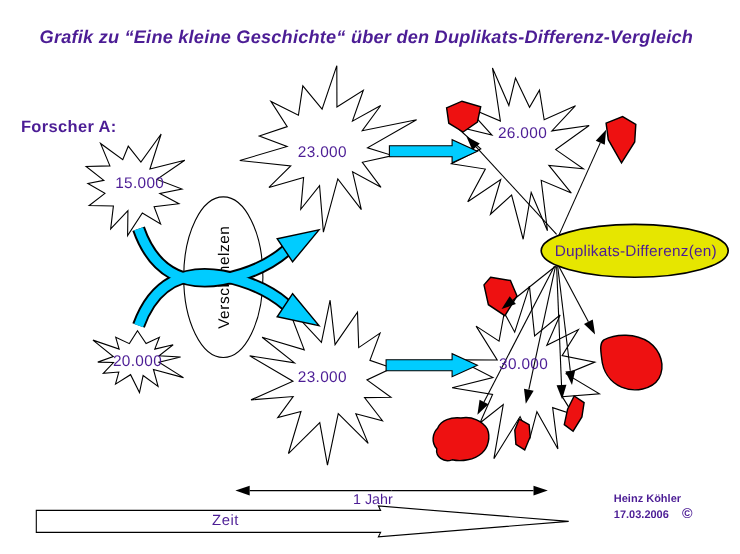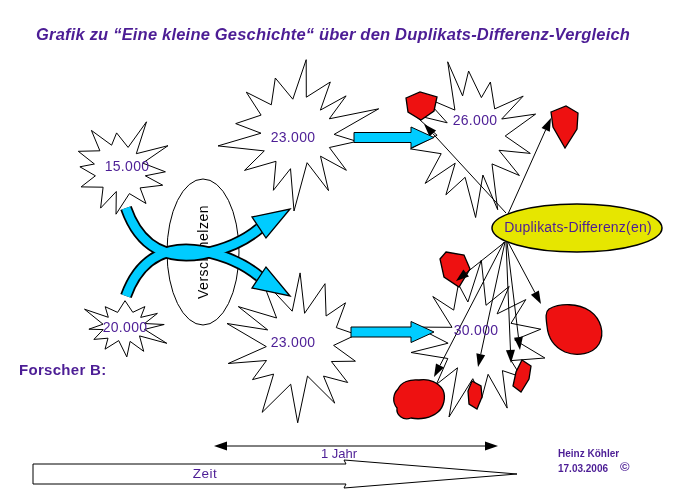--- a/index.html
+++ b/index.html
@@ -125,6 +125,7 @@
 
   <div class="lbl title" style="left:36px;top:25px;">Grafik zu “Eine kleine Geschichte“ über den Duplikats-Differenz-Vergleich</div>
 
+  <div class="lbl researcher" style="left:19px;top:108px;">Forscher A:</div>
   <div class="lbl researcher" style="left:19px;top:362px;">Forscher B:</div>
 
   <div class="lbl starval ctr" style="left:117px;top:167px;margin-left:10px;">15.000</div>

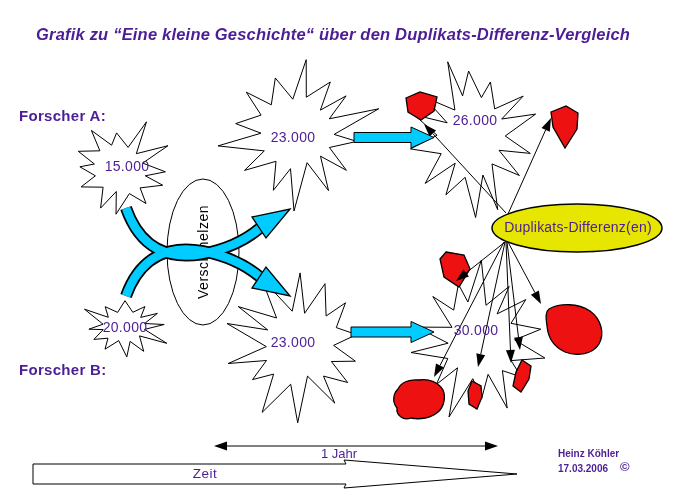--- a/index.html
+++ b/index.html
@@ -126,7 +126,6 @@
   <div class="lbl title" style="left:36px;top:25px;">Grafik zu “Eine kleine Geschichte“ über den Duplikats-Differenz-Vergleich</div>
 
   <div class="lbl researcher" style="left:19px;top:108px;">Forscher A:</div>
-  <div class="lbl researcher" style="left:19px;top:362px;">Forscher B:</div>
 
   <div class="lbl starval ctr" style="left:117px;top:167px;margin-left:10px;">15.000</div>
   <div class="lbl starval ctr" style="left:293px;top:138px;">23.000</div>

